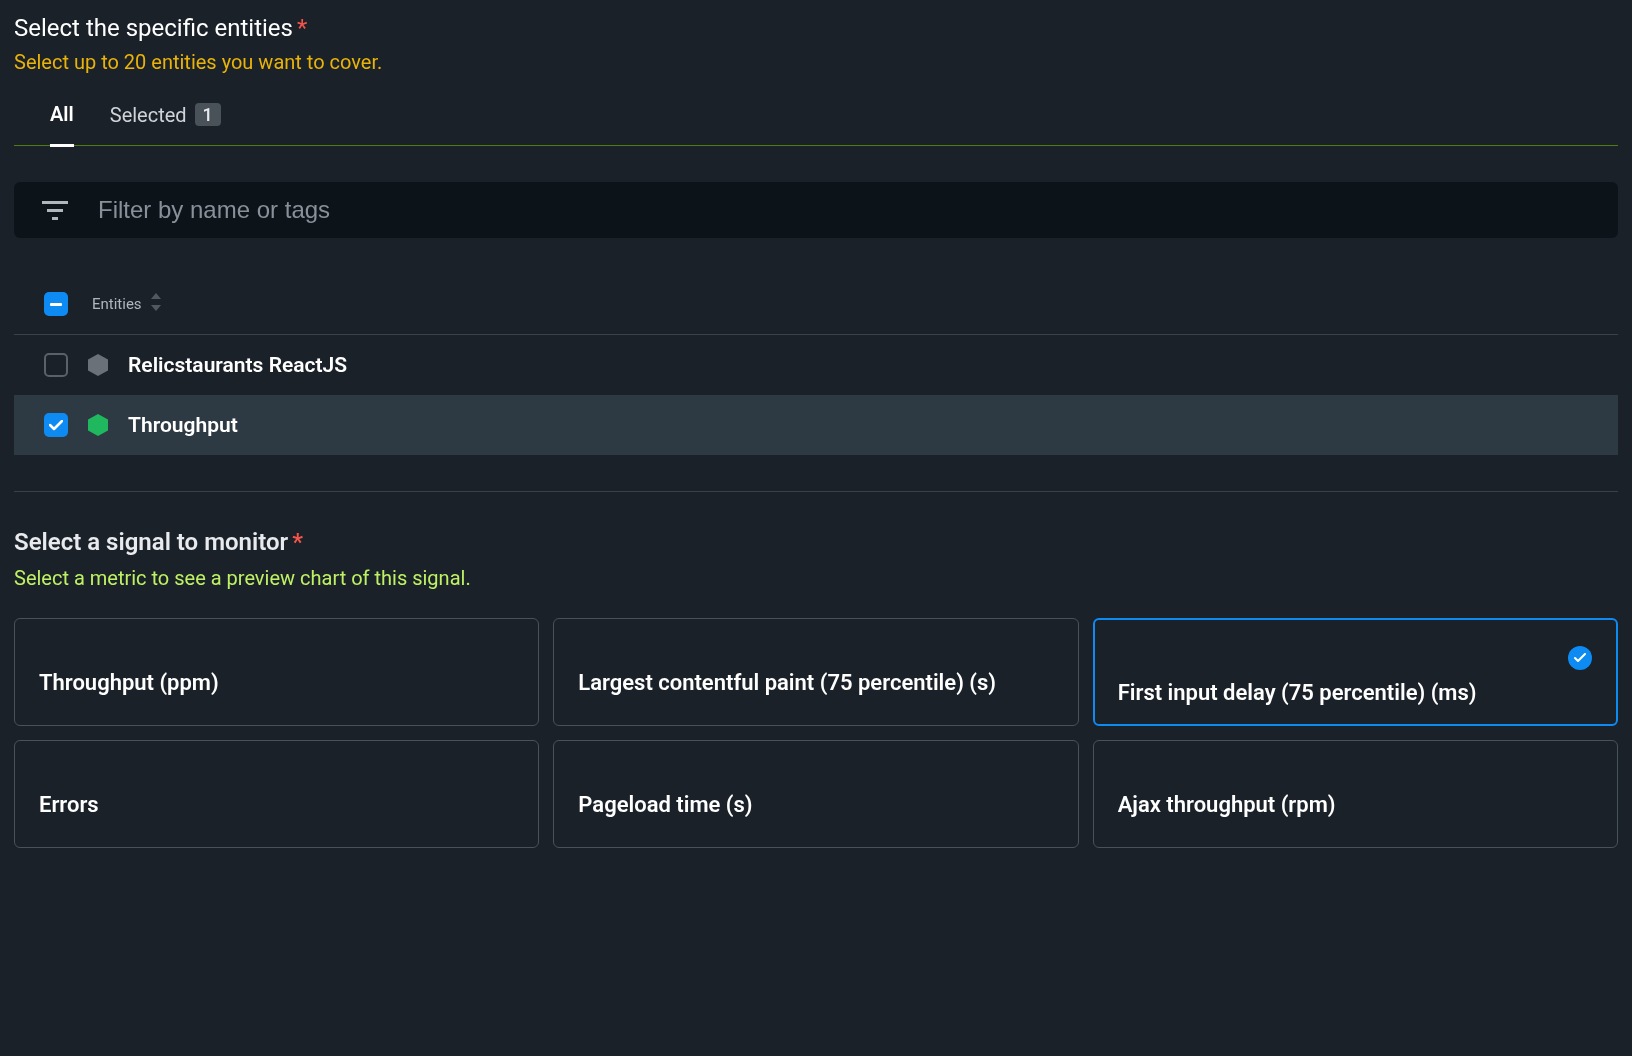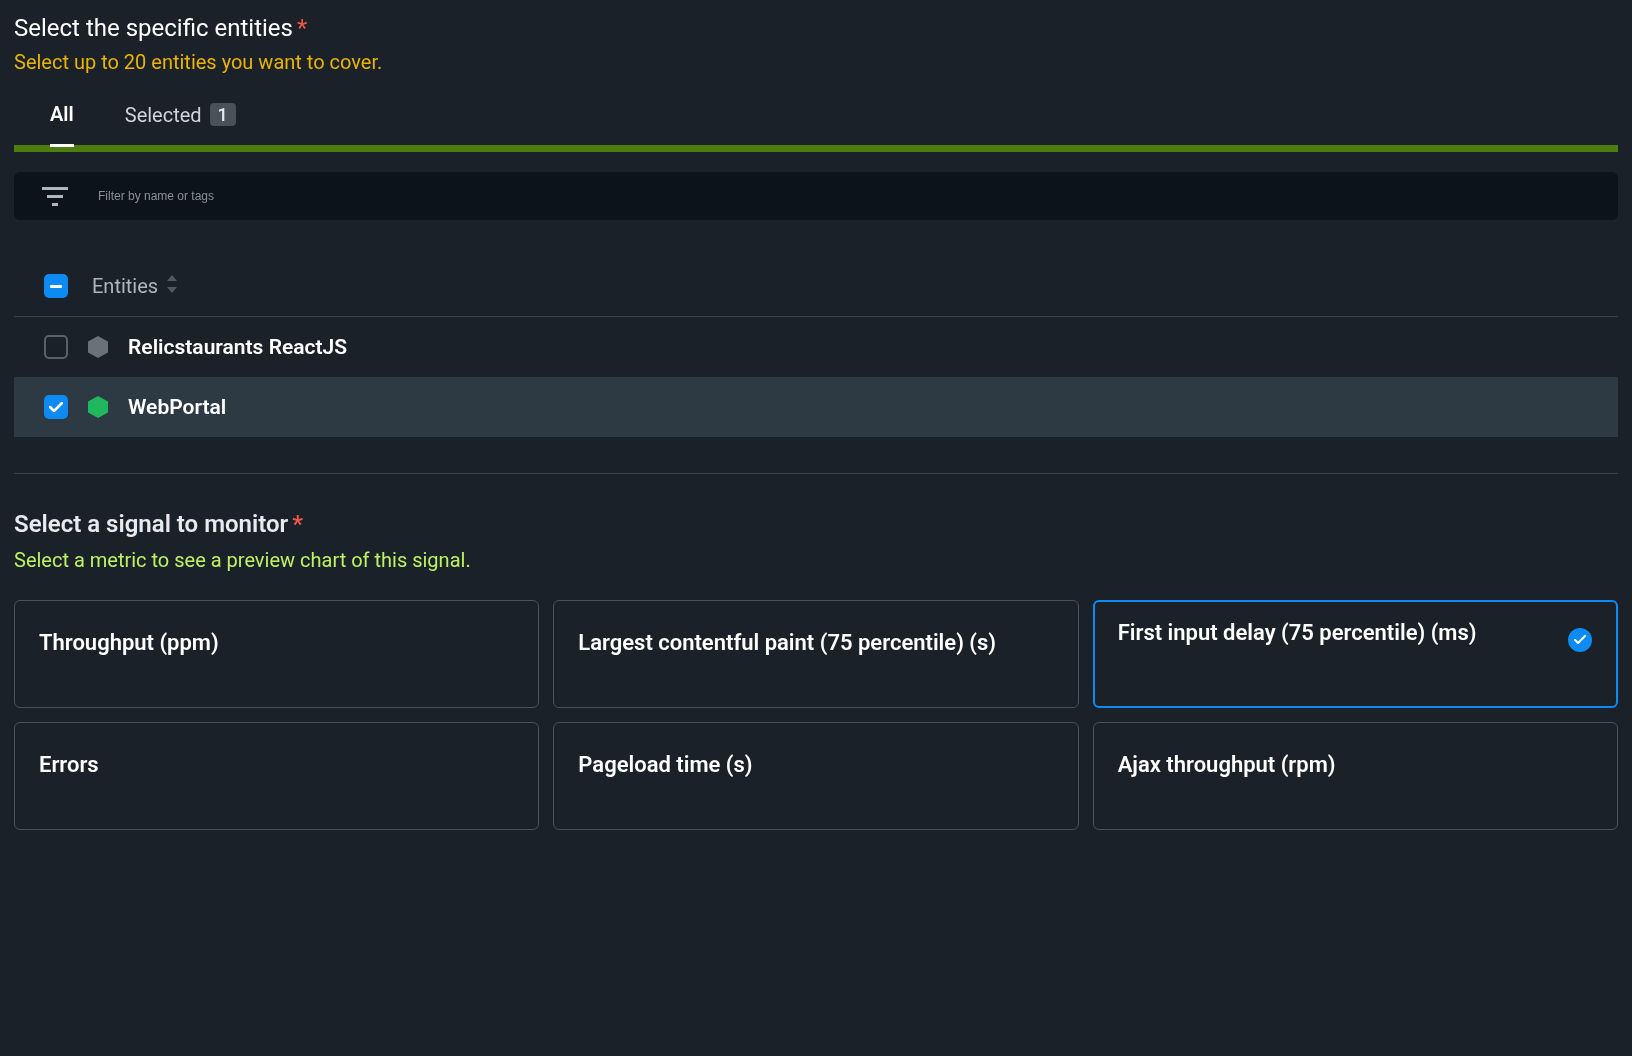--- a/index.html
+++ b/index.html
@@ -31,10 +31,10 @@
     }
     .tabs {
       display: flex;
-      gap: 51px;
-      border-bottom: 7px solid #4d7c0f;
+      gap: 36px;
+      border-bottom: 1px solid #4d7c0f;
       padding-left: 36px;
-      margin-bottom: 20px;
+      margin-bottom: 36px;
     }
     .tab {
       padding-bottom: 18px;

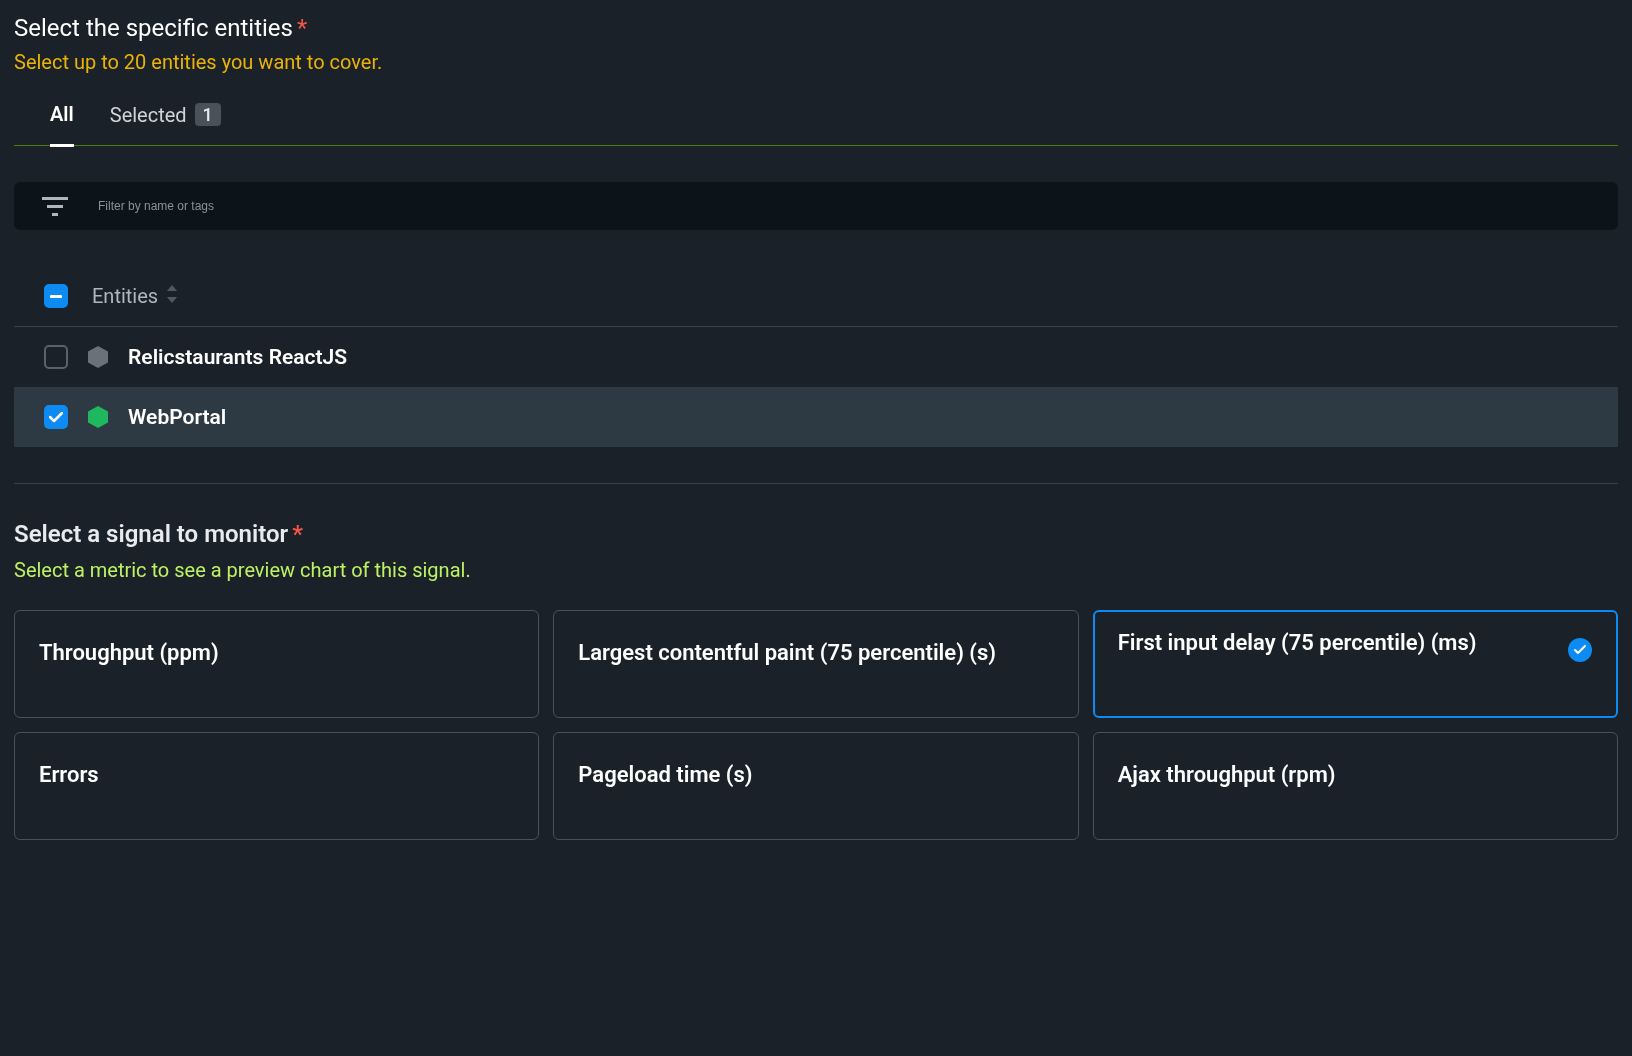--- a/index.html
+++ b/index.html
@@ -77,7 +77,7 @@
       border: none;
       outline: none;
       color: #e8eaed;
-      font-size: 12px;
+      font-size: 24px;
       width: 100%;
     }
     .filter-input::placeholder {

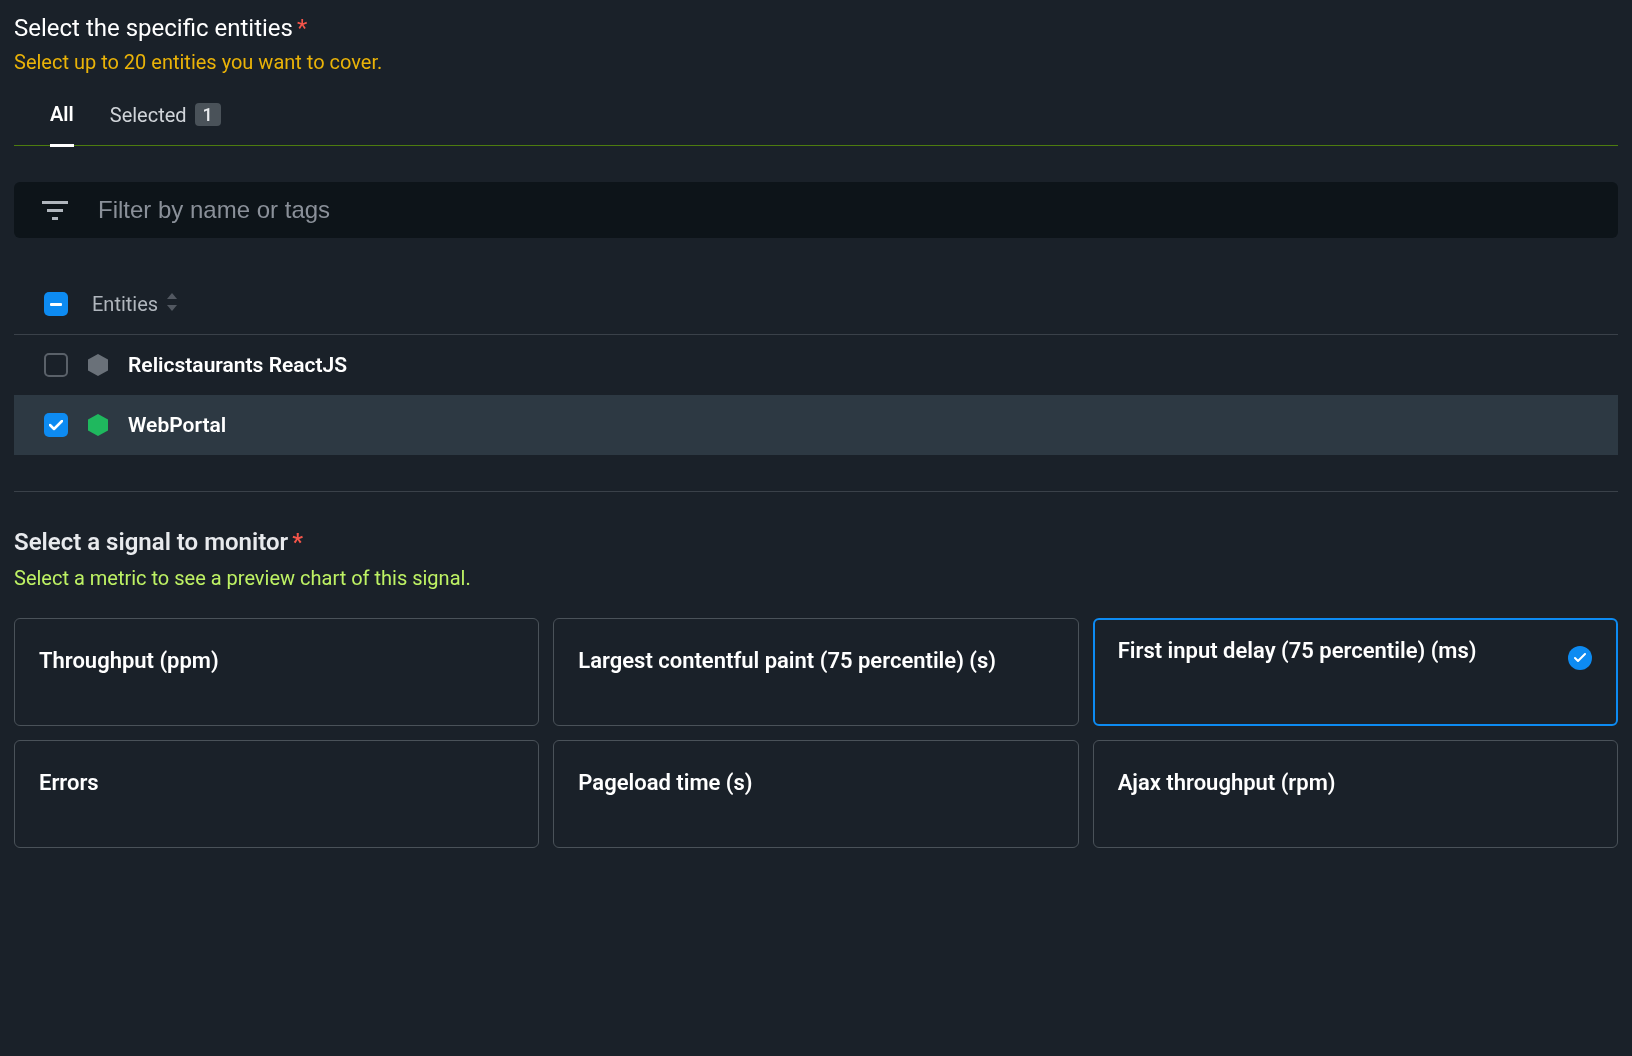--- a/index.html
+++ b/index.html
@@ -116,10 +116,10 @@
       background: #0d8bf2;
     }
     .column-header {
-      font-size: 20px;
+      font-size: 15px;
       color: #b0b6bd;
       display: flex;
-      align-items: flex-start;
+      align-items: center;
       gap: 8px;
     }
     .sort-icon {

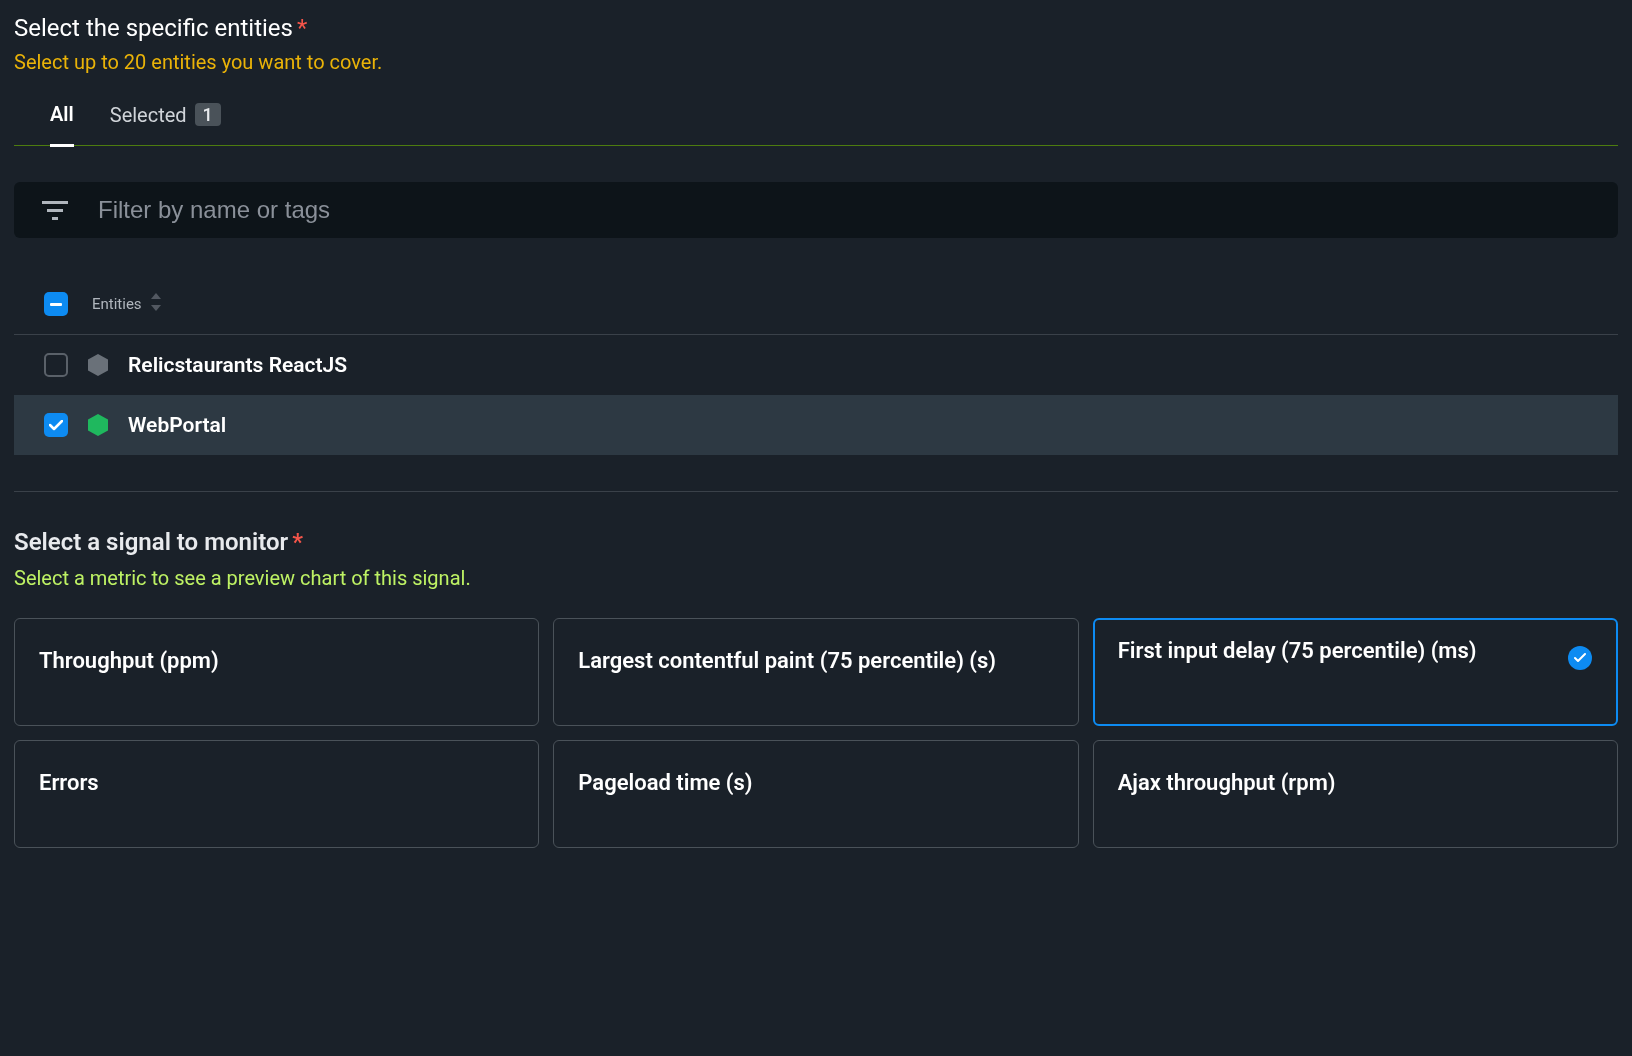--- a/index.html
+++ b/index.html
@@ -265,7 +265,7 @@
           <path d="M10 0 L20 5.5 L20 16.5 L10 22 L0 16.5 L0 5.5 Z" fill="#1fb85e"></path>
         </svg>
     </span>
-    <span class="entity-name">WebPortal</span>
+    <span class="entity-name">Throughput</span>
   </div>
 </div>
 

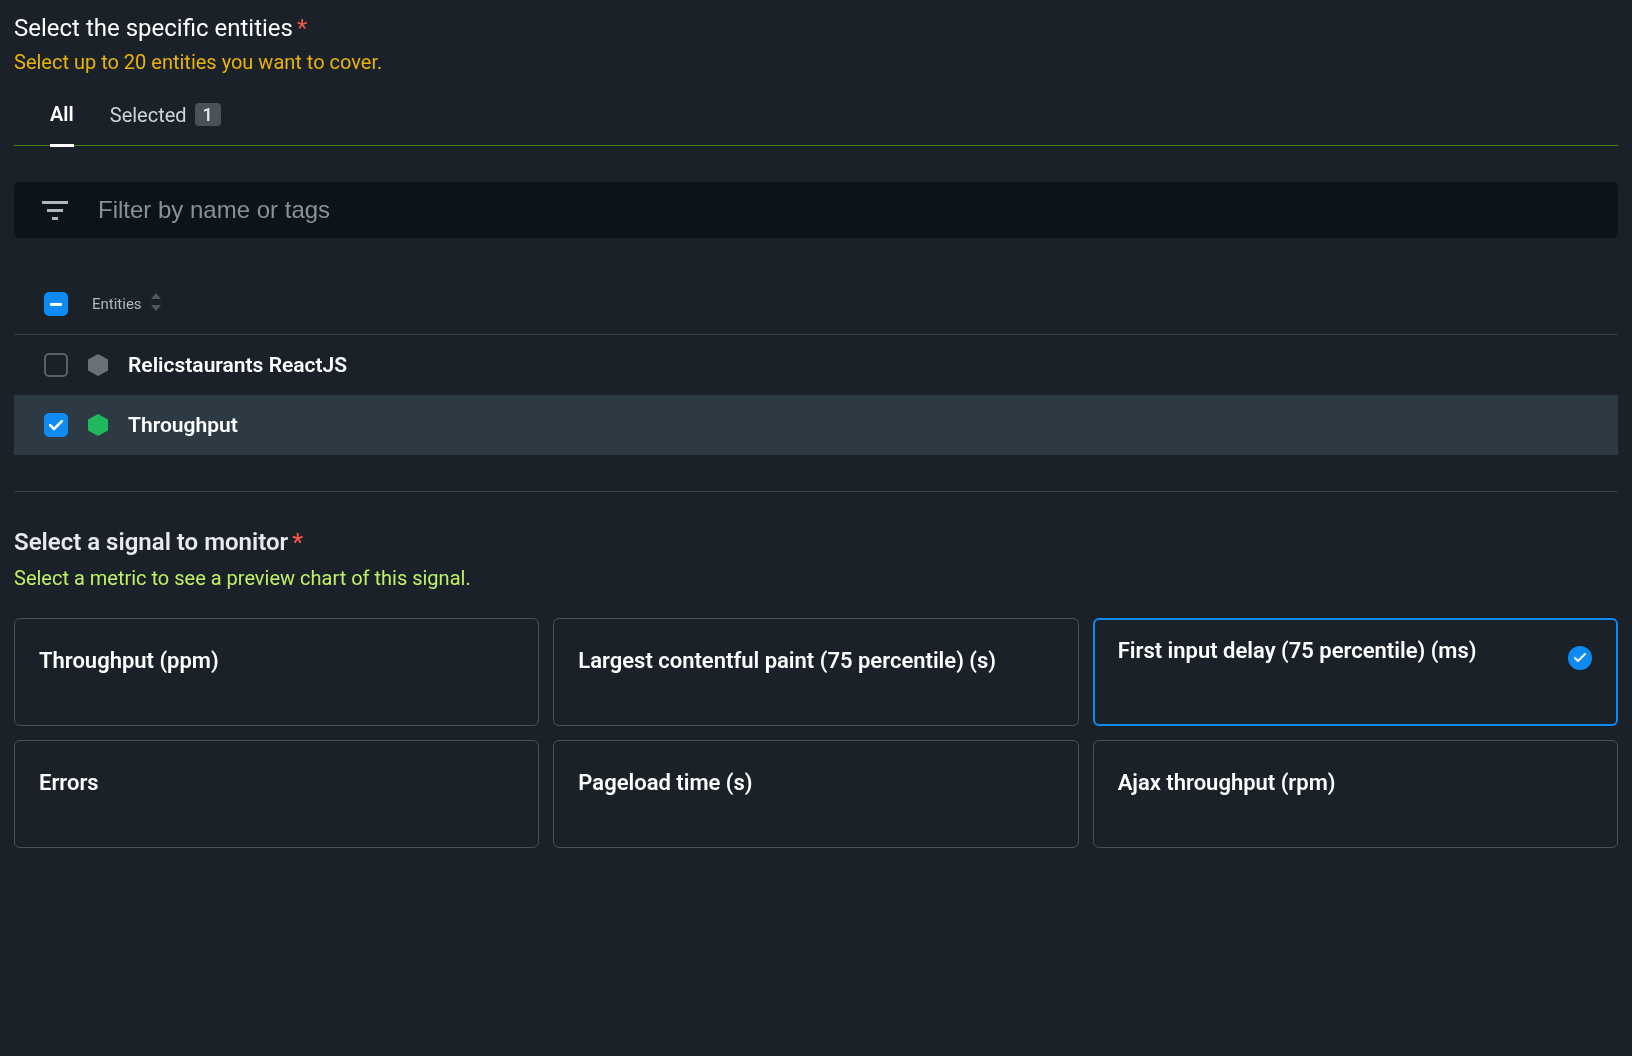--- a/index.html
+++ b/index.html
@@ -165,7 +165,7 @@
       cursor: pointer;
       position: relative;
       display: flex;
-      align-items: flex-start;
+      align-items: flex-end;
     }
     .signal-card.selected {
       border: 2px solid #0d8bf2;

